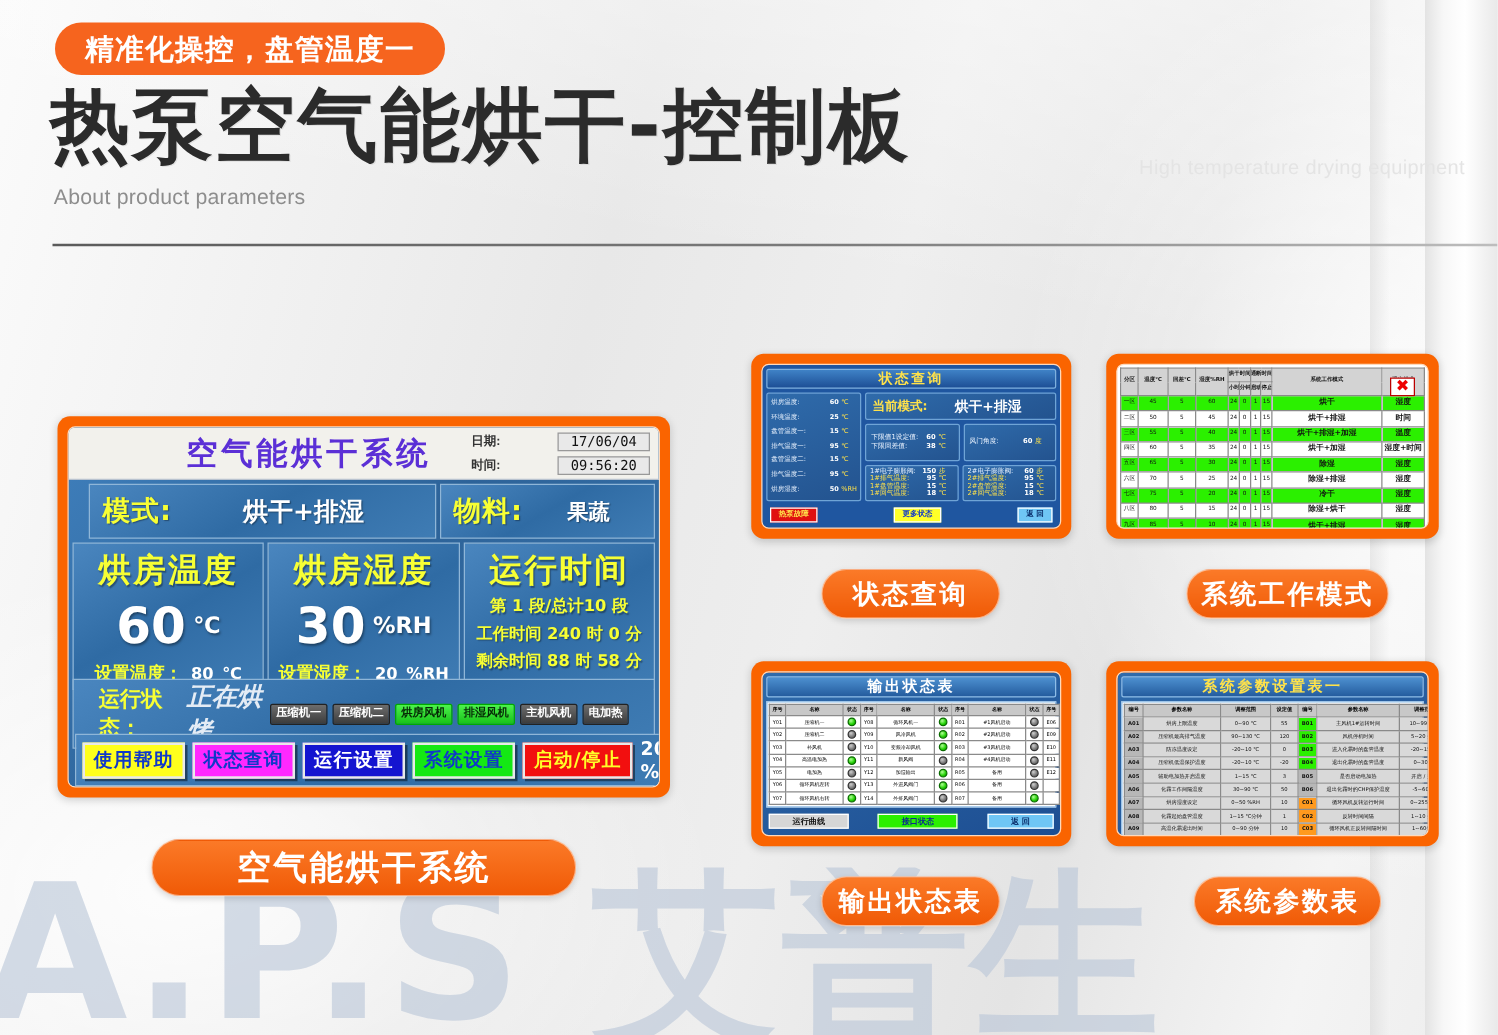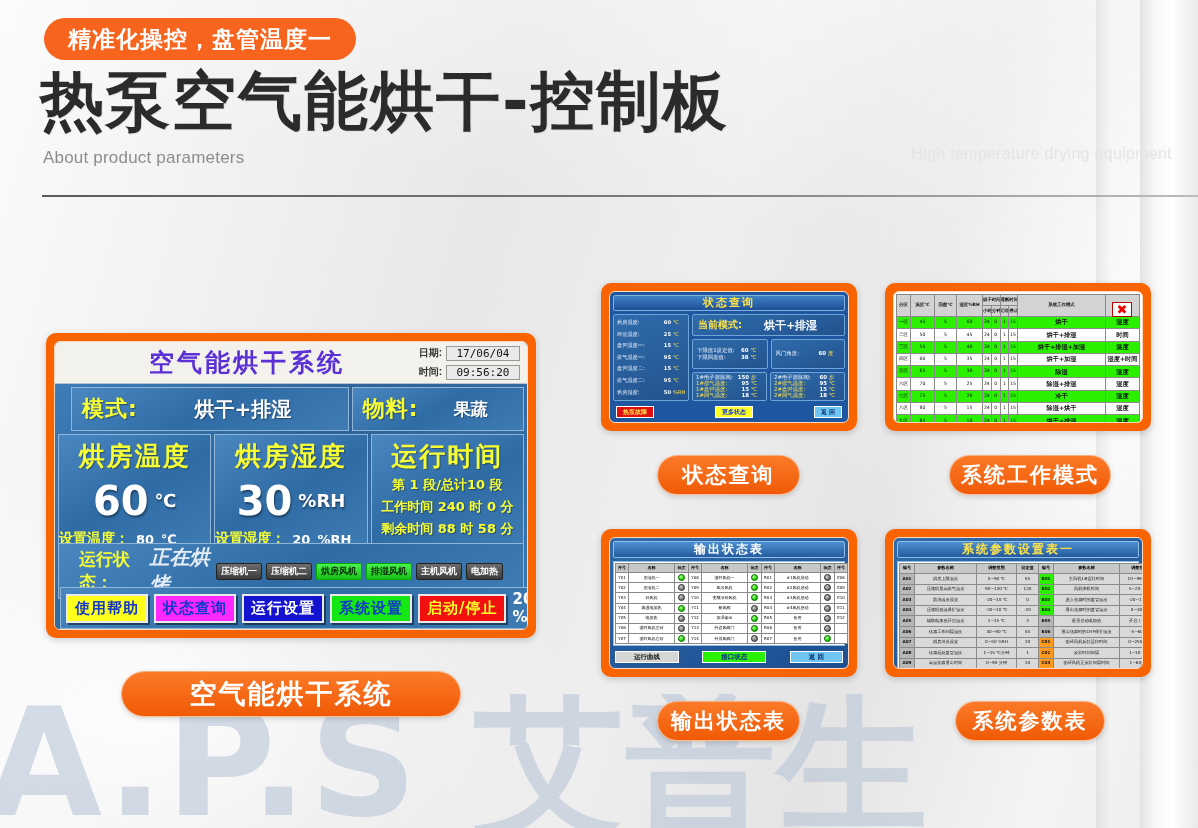--- a/index.html
+++ b/index.html
@@ -77,7 +77,7 @@
     font-family:"DejaVu Sans", sans-serif;
   }
   #ghost-en {
-    position:absolute; right:26px; top:145px;
+    position:absolute; right:26px; top:126px;
     font-size:16px; color:#e4e4e4; letter-spacing:.3px;
   }
   #divider {

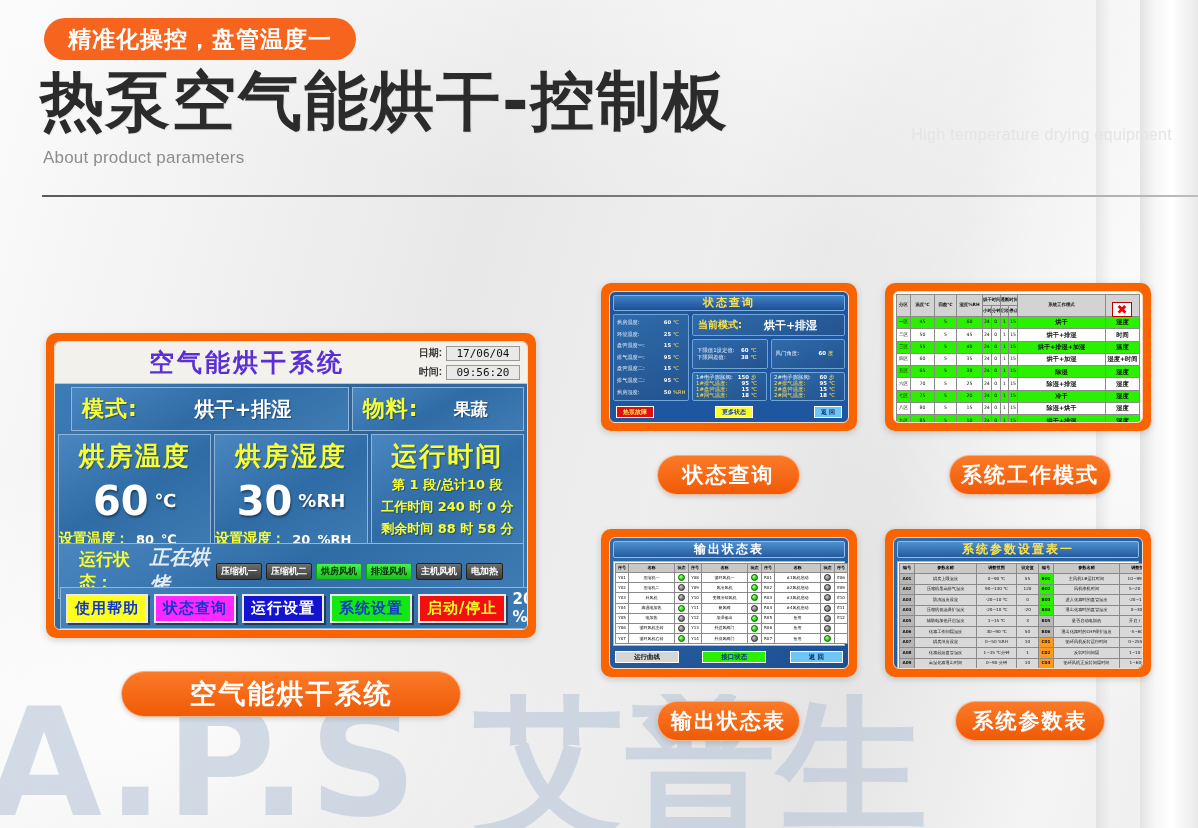--- a/index.html
+++ b/index.html
@@ -134,7 +134,7 @@
     padding-left:62px;
   }
   .m-dt { width:150px; padding-right:7px; font-size:10px; color:#4a4a4a; }
-  .m-dt-row { display:flex; align-items:center; justify-content:flex-end; gap:4px; height:19px; }
+  .m-dt-row { display:flex; align-items:center; justify-content:space-between; gap:4px; height:19px; }
   .m-dt-lab { font-weight:bold; font-size:10px; color:#333; }
   .m-dt-val {
     background:#e9e9e9; border:1px solid #999;

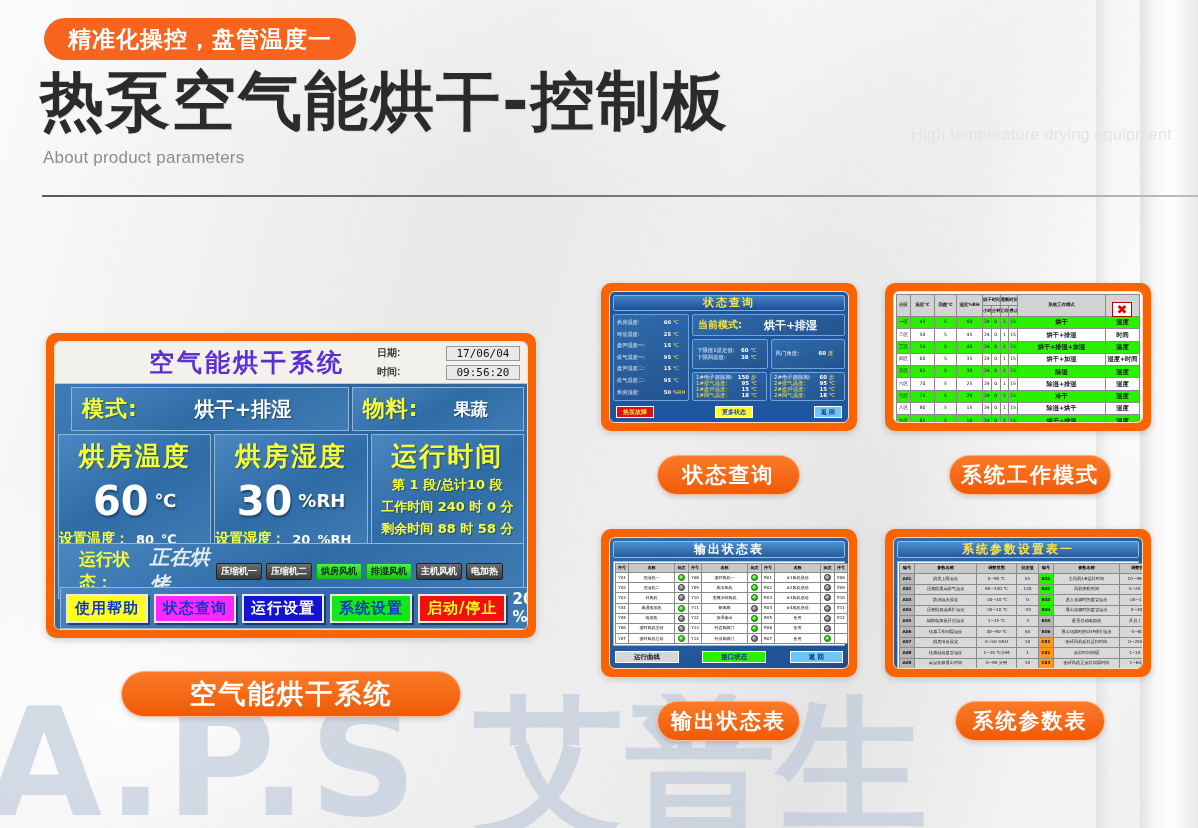--- a/index.html
+++ b/index.html
@@ -179,7 +179,7 @@
   .big-num { font-size:40px; font-weight:bold; }
   .big-unit { font-size:18px; font-weight:bold; }
   .set-row {
-    display:flex; align-items:center; gap:7px;
+    display:flex; align-items:center; justify-content:center; gap:7px;
     height:24px; font-family:"DejaVu Sans", sans-serif;
   }
   .set-lab { color:#f7ff34; font-weight:bold; font-size:14px; }

